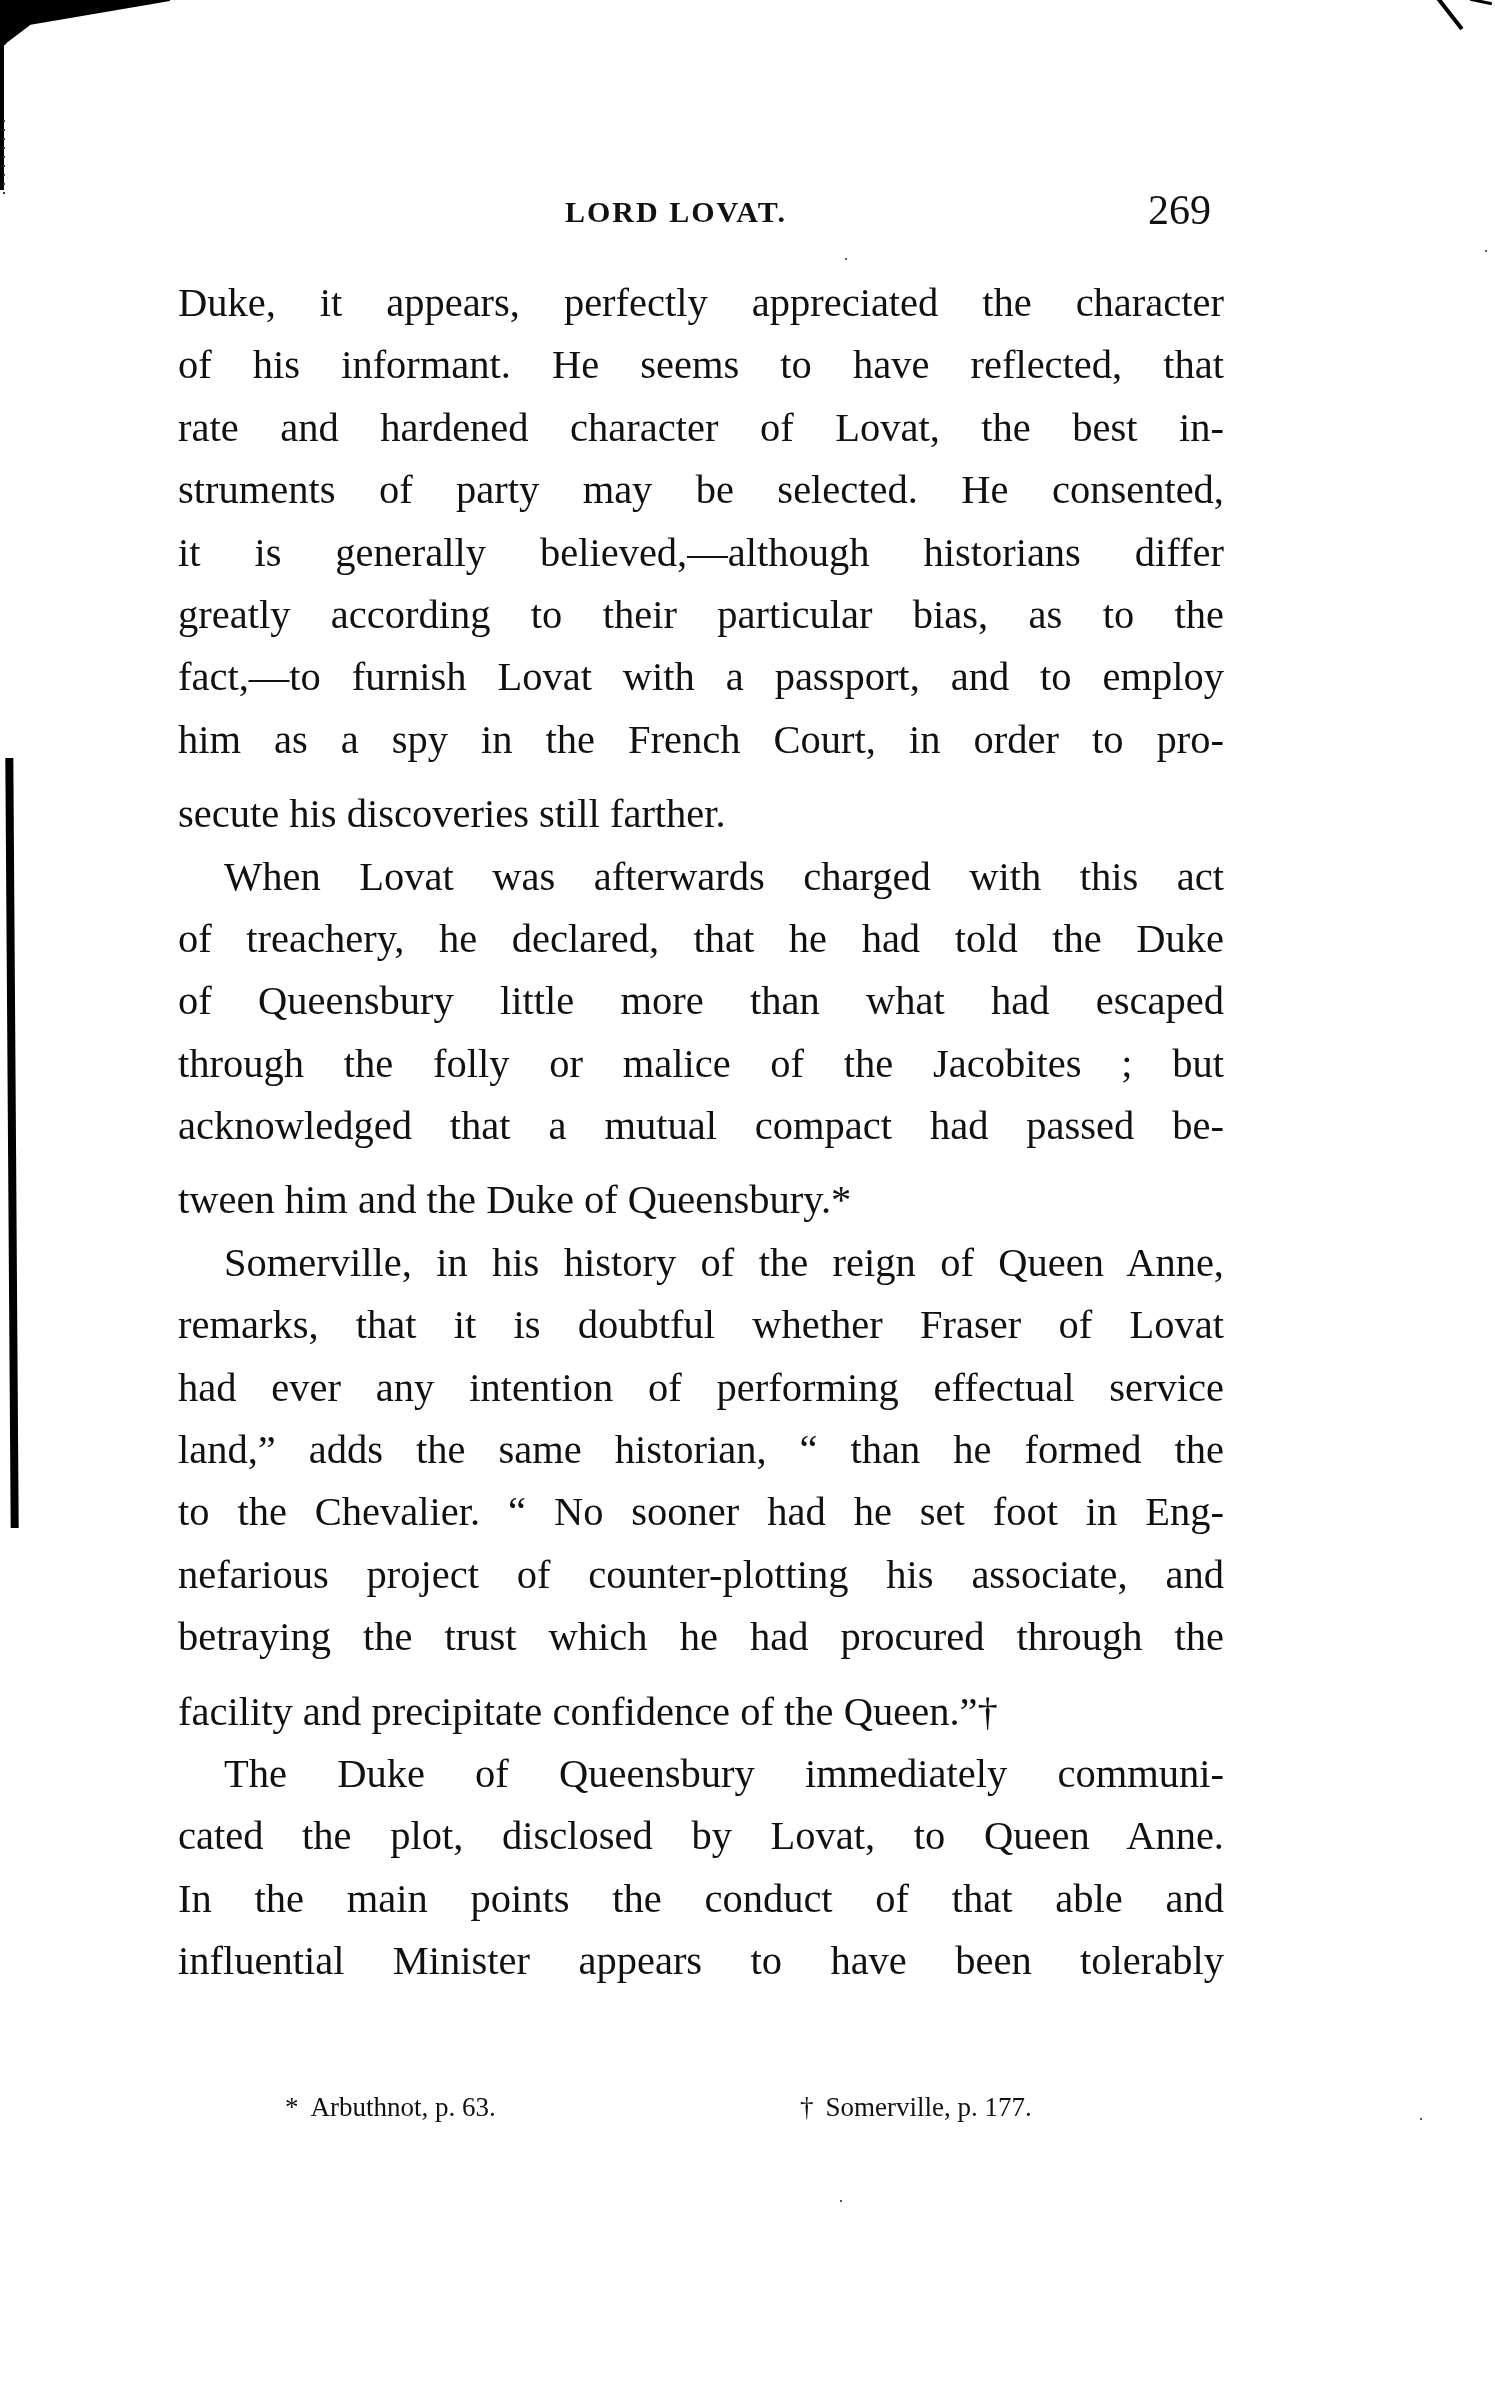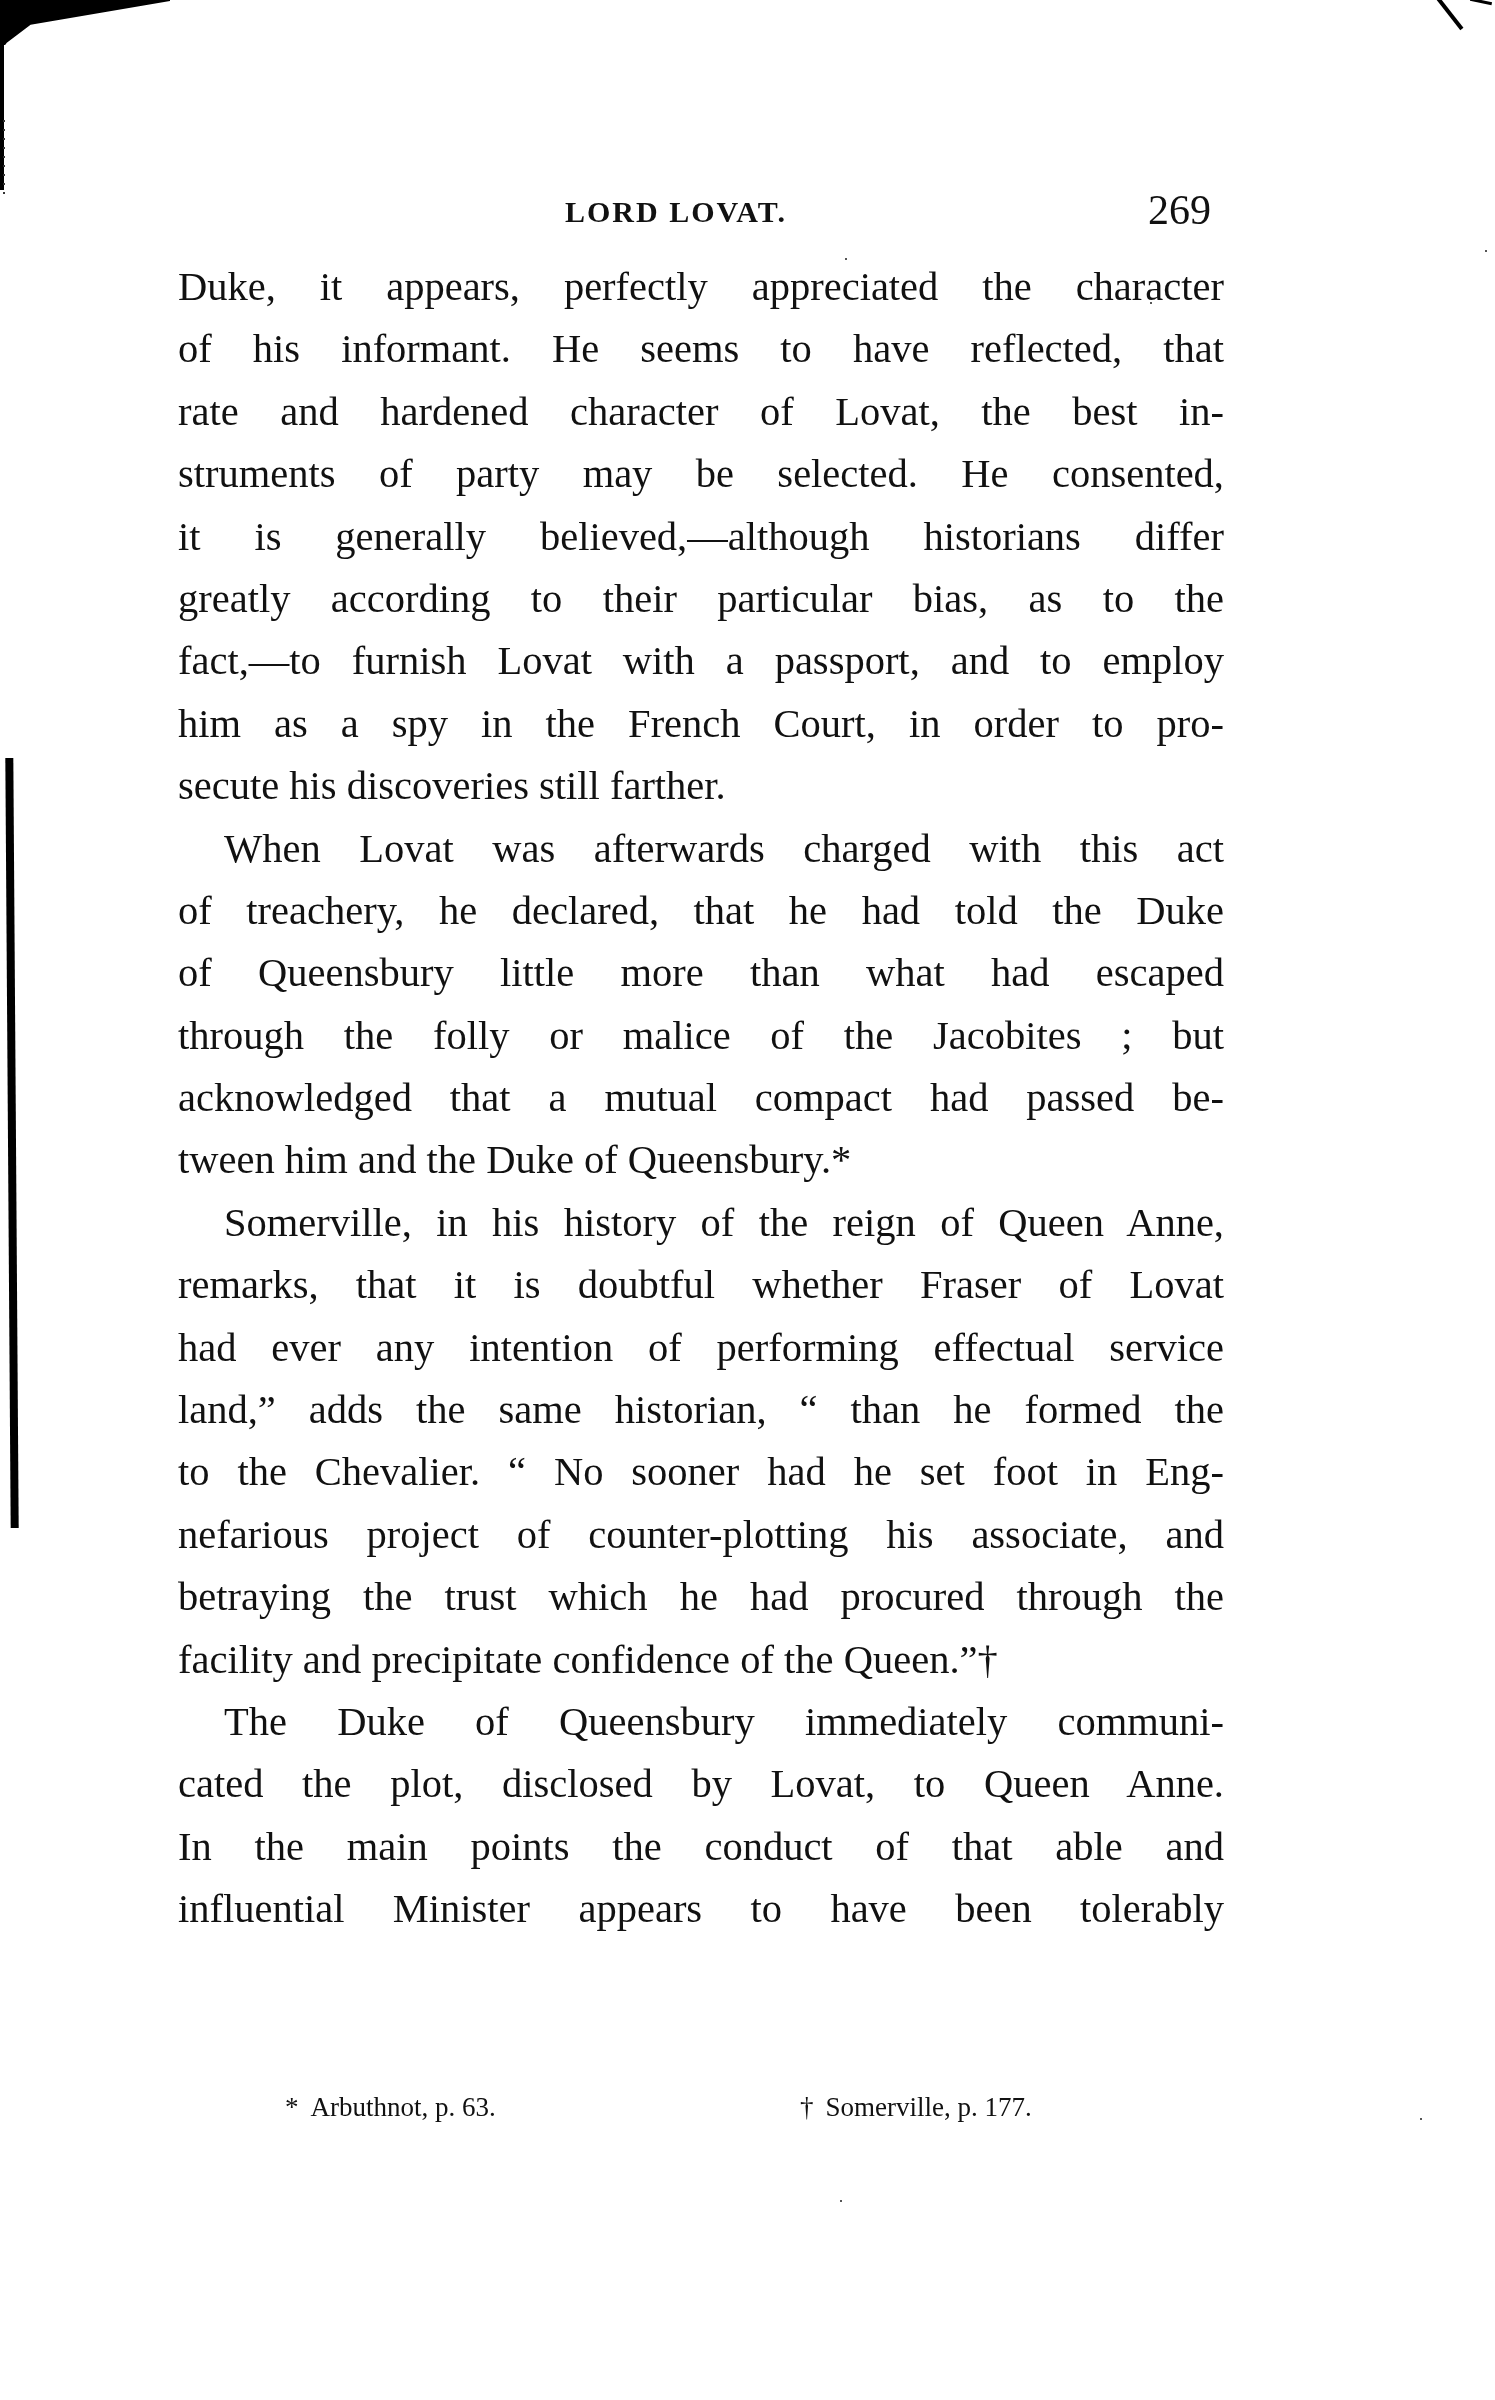--- a/index.html
+++ b/index.html
@@ -76,7 +76,7 @@
     .body-text {
       position: absolute;
       left: 178px;
-      top: 256px;
+      top: 272px;
       width: 1046px;
     }
     .line {

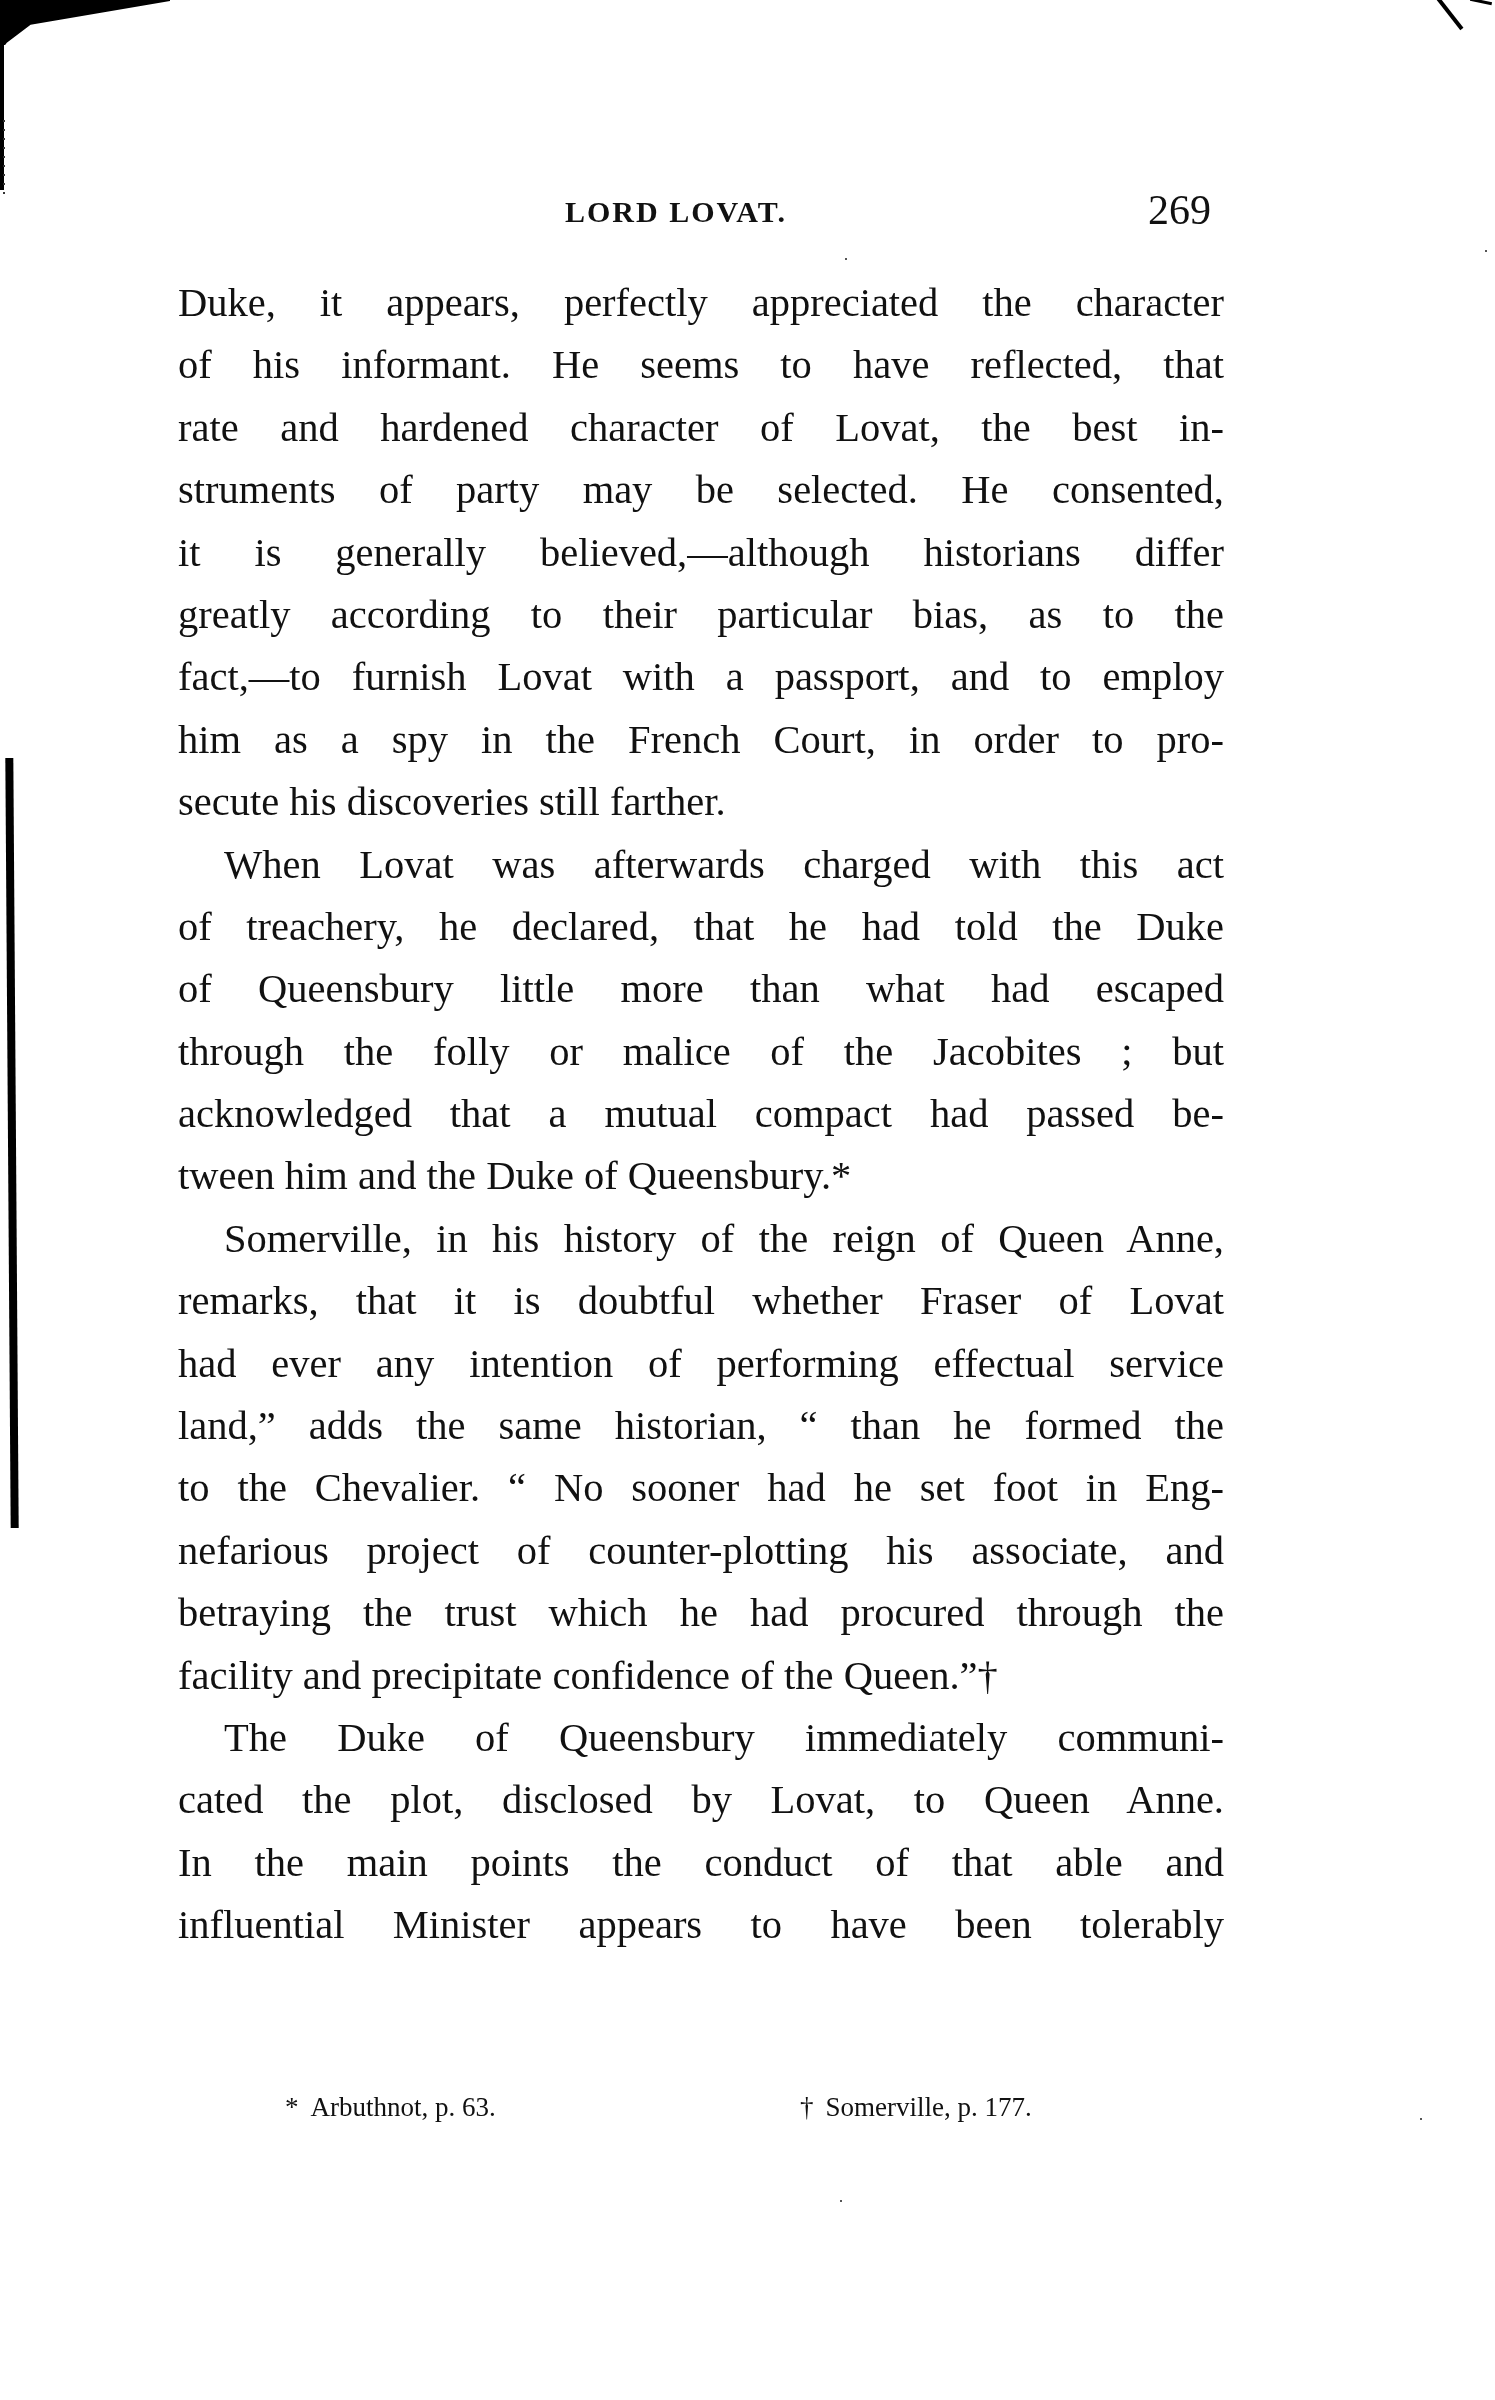--- a/index.html
+++ b/index.html
@@ -89,6 +89,7 @@
     }
     .line.last {
       text-align-last: left;
+      margin-top: 12px;
     }
     .line.indent {
       padding-left: 46px;

